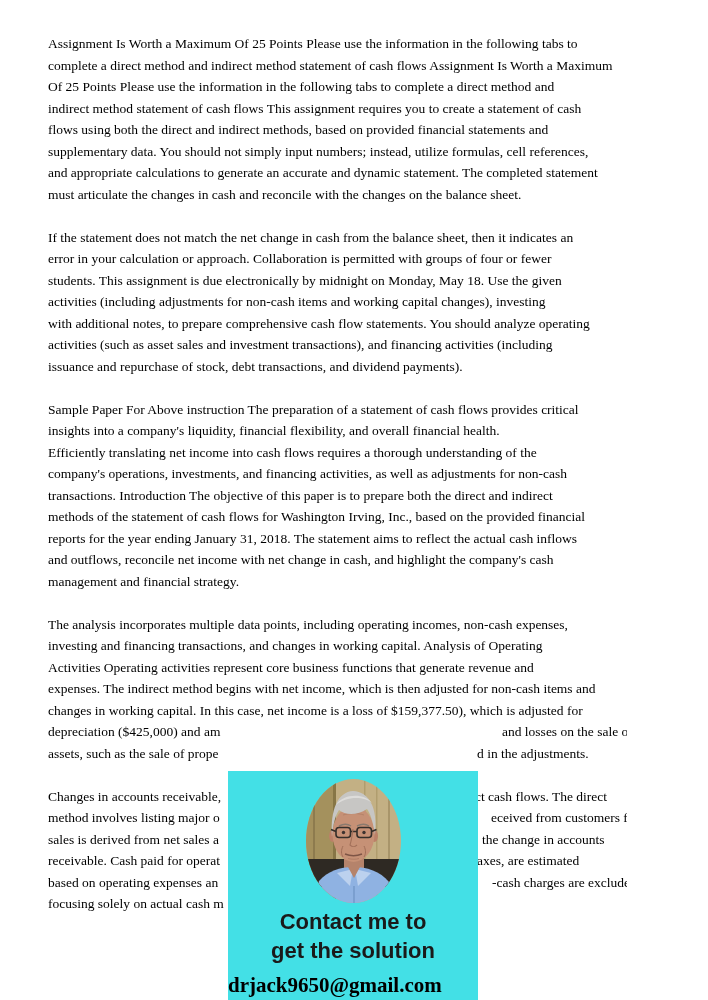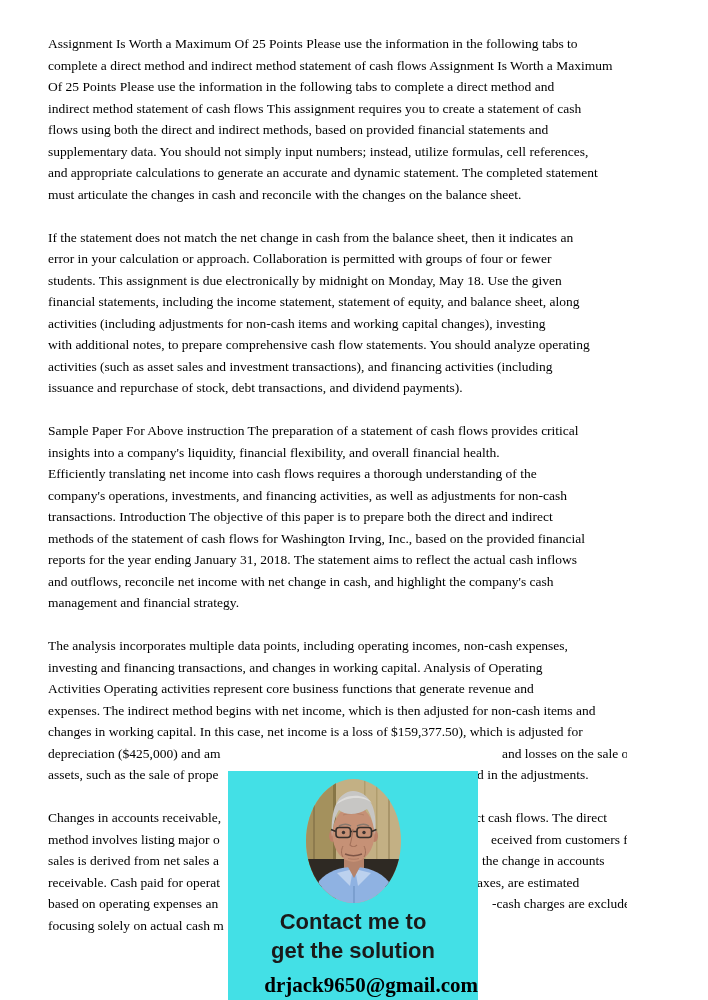--- a/index.html
+++ b/index.html
@@ -80,7 +80,6 @@
         <div class="line">If the statement does not match the net change in cash from the balance sheet, then it indicates an</div>
         <div class="line">error in your calculation or approach. Collaboration is permitted with groups of four or fewer</div>
         <div class="line">students. This assignment is due electronically by midnight on Monday, May 18. Use the given</div>
-        <div class="line">financial statements, including the income statement, statement of equity, and balance sheet, along</div>
         <div class="line">activities (including adjustments for non-cash items and working capital changes), investing</div>
         <div class="line">with additional notes, to prepare comprehensive cash flow statements. You should analyze operating</div>
         <div class="line">activities (such as asset sales and investment transactions), and financing activities (including</div>

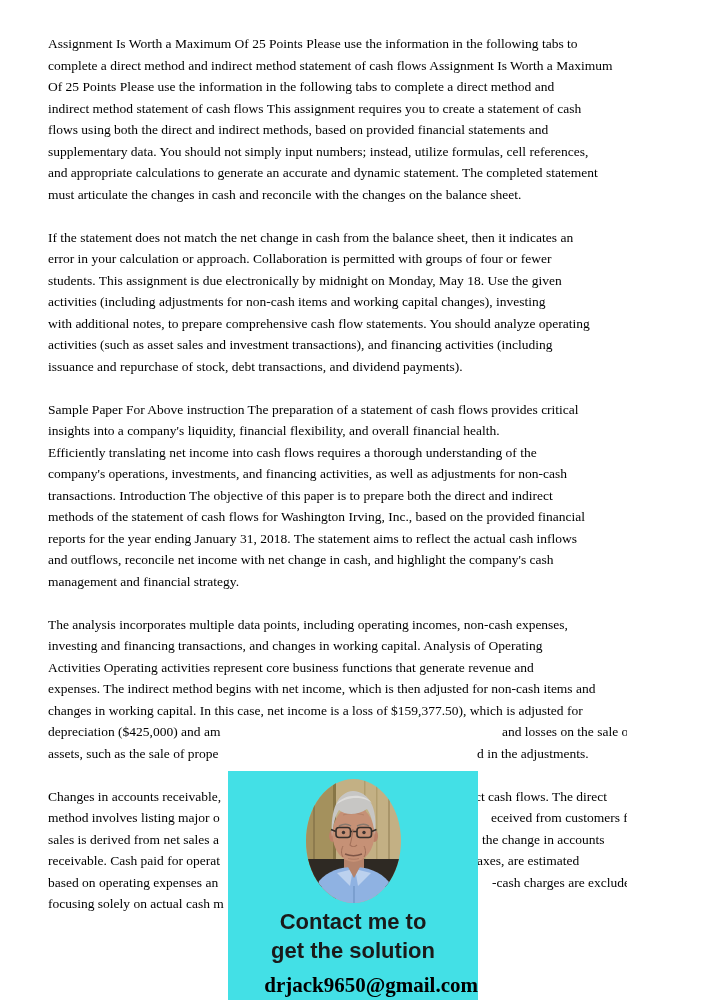--- a/index.html
+++ b/index.html
@@ -53,7 +53,7 @@
   }
   .ad-email{
     position:absolute;left:0;top:201px;width:250px;
-    text-align:right;
+    text-align:left;
     font-family:"Liberation Serif", serif;
     font-weight:700;
     font-size:21px;line-height:26px;

